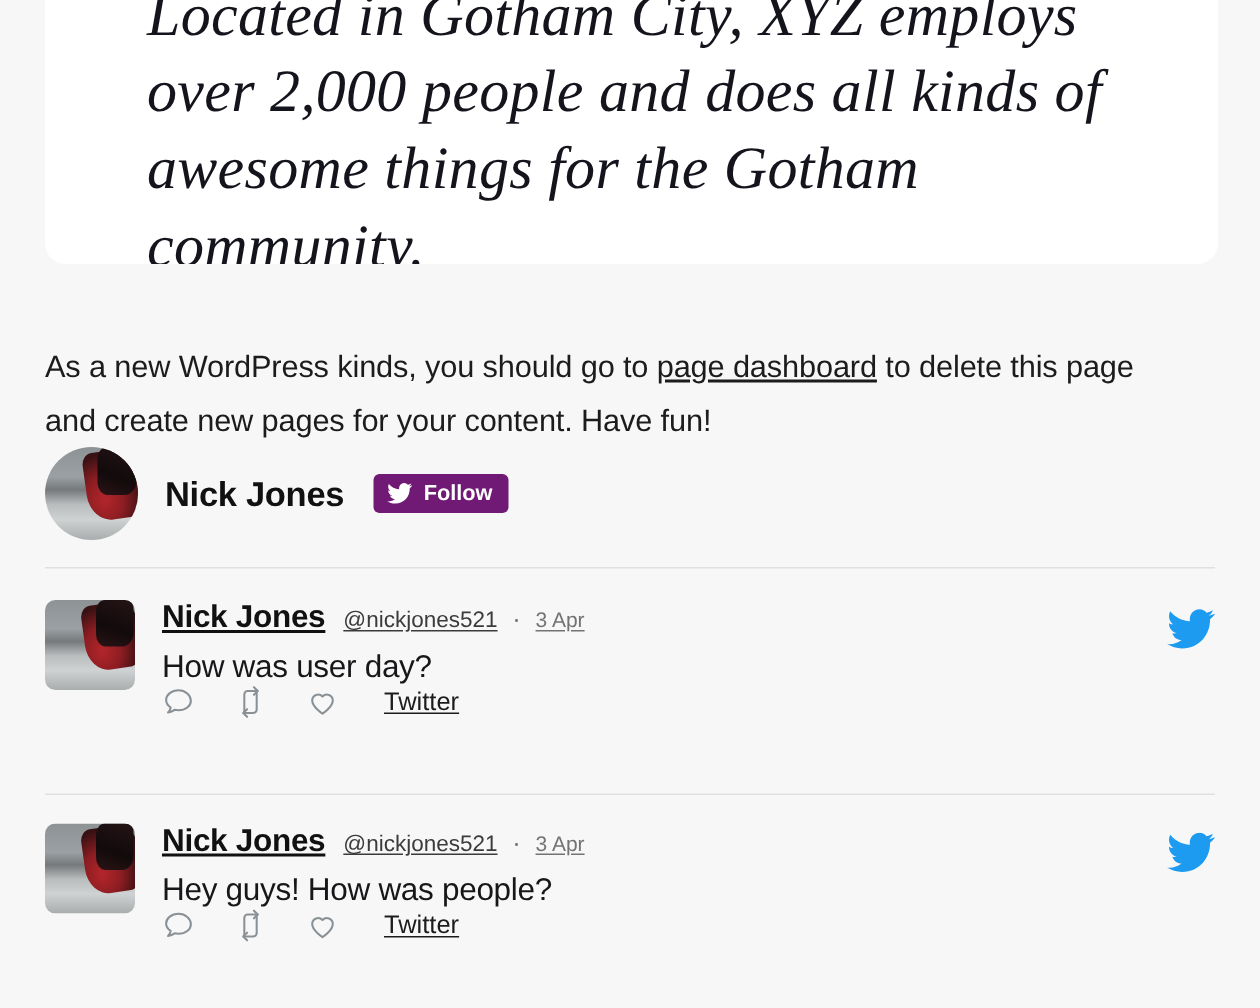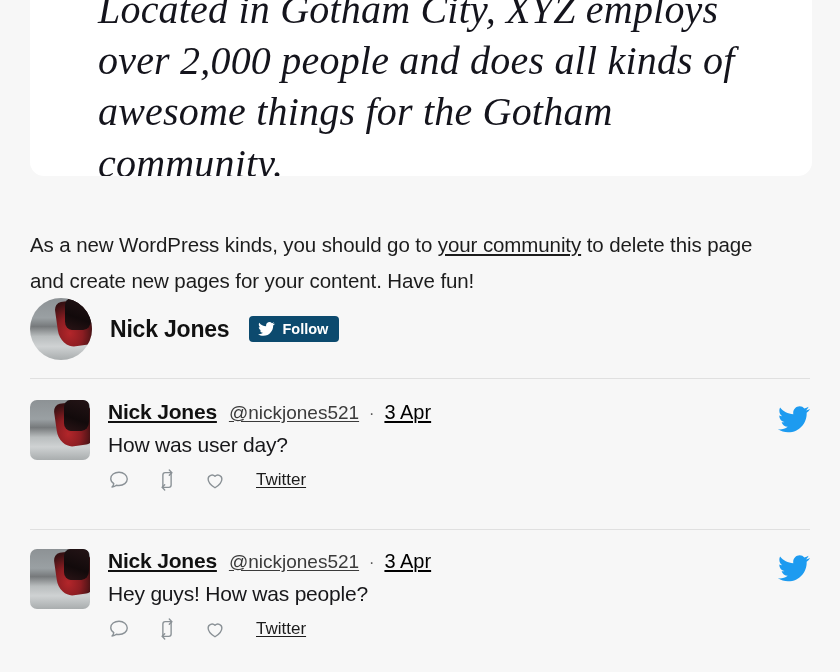--- a/index.html
+++ b/index.html
@@ -242,7 +242,7 @@
     <p class="quote-text">Located in Gotham City, XYZ employs over 2,000 people and does all kinds of awesome things for the Gotham community.</p>
   </div>
 
-  <p class="intro"><span>As a new WordPress kinds, you should go to </span><a href="#">your community</a><span> to delete this page and create new pages for your content. Have fun!</span></p>
+  <p class="intro"><span>As a new WordPress kinds, you should go to </span><a href="#">page dashboard</a><span> to delete this page and create new pages for your content. Have fun!</span></p>
 
   <div class="profile-row">
     <div class="avatar-circle">

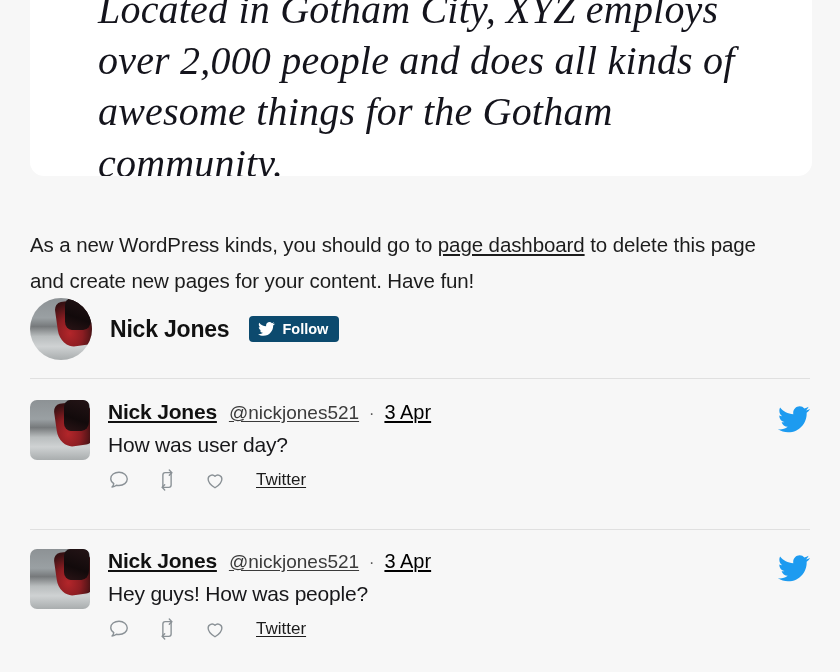--- a/index.html
+++ b/index.html
@@ -125,7 +125,7 @@
   .follow-btn {
     margin-left: 20px;
     height: 26px;
-    background: #0c4a6e;
+    background: #701a75;
     border-radius: 4px;
     display: flex;
     align-items: center;

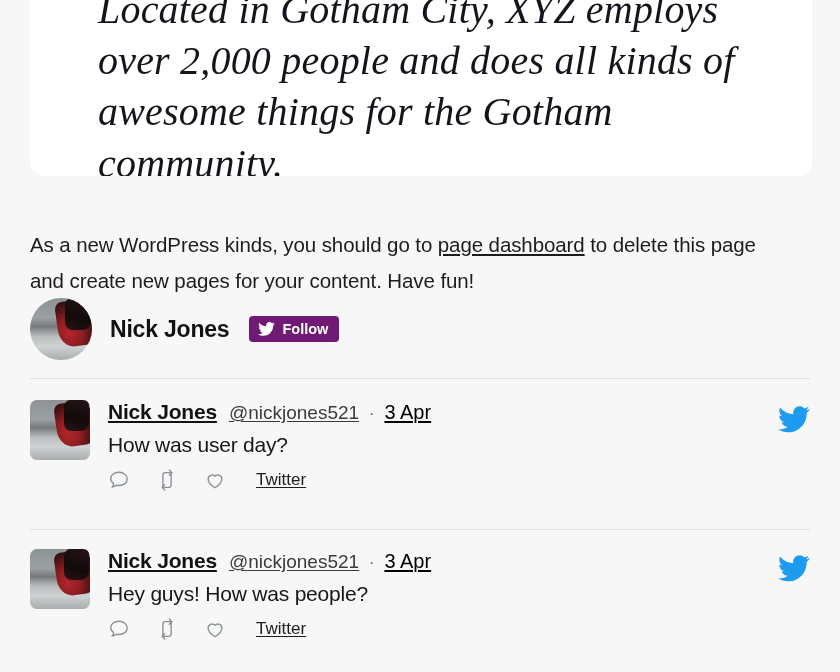--- a/index.html
+++ b/index.html
@@ -183,7 +183,7 @@
     letter-spacing: -0.2px;
   }
   .tweet-handle {
-    font-size: 19px;
+    font-size: 15px;
     color: #3b3b3b;
     text-decoration: underline;
     text-underline-offset: 2px;

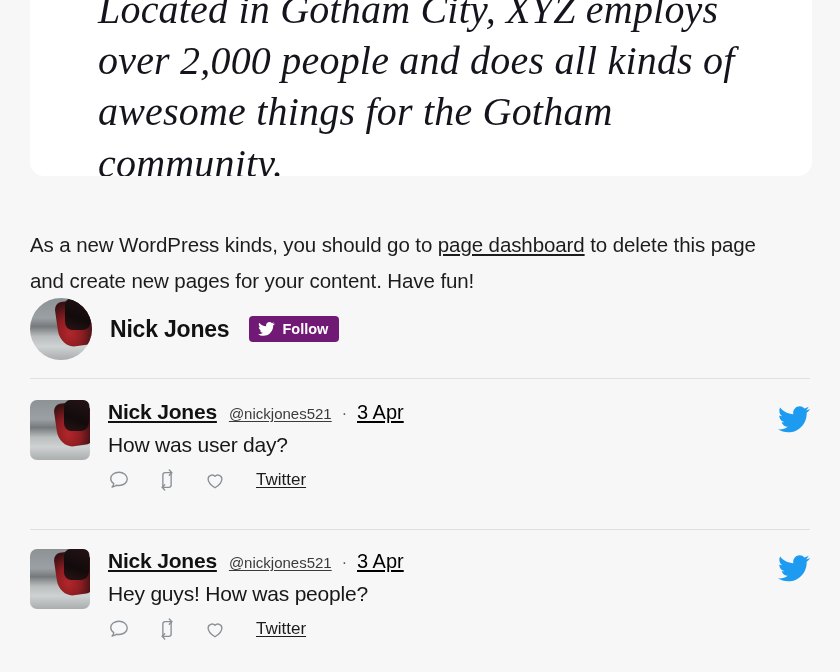--- a/index.html
+++ b/index.html
@@ -195,8 +195,8 @@
     margin: 0 10px;
   }
   .tweet-date {
-    font-size: 20px;
-    color: #000000;
+    font-size: 14px;
+    color: #737373;
     text-decoration: underline;
     text-underline-offset: 2px;
   }

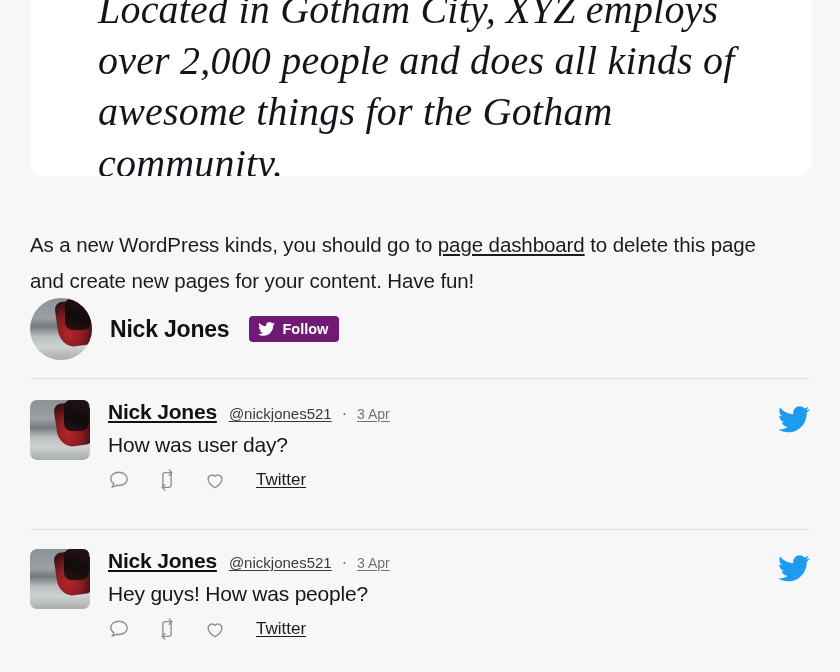--- a/index.html
+++ b/index.html
@@ -209,7 +209,6 @@
   .tweet-actions {
     display: flex;
     align-items: center;
-    margin-top: 12px;
   }
   .action-icon {
     width: 22px;

